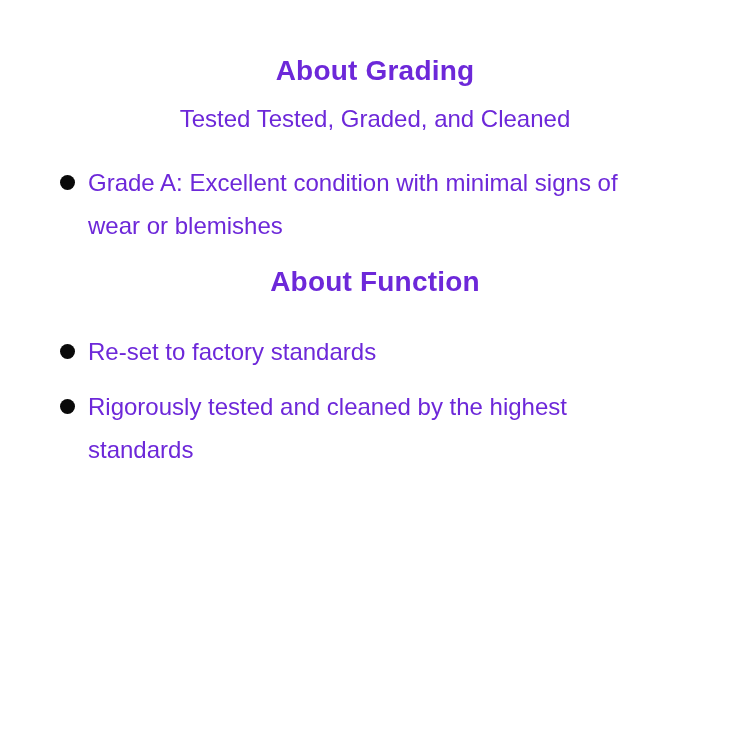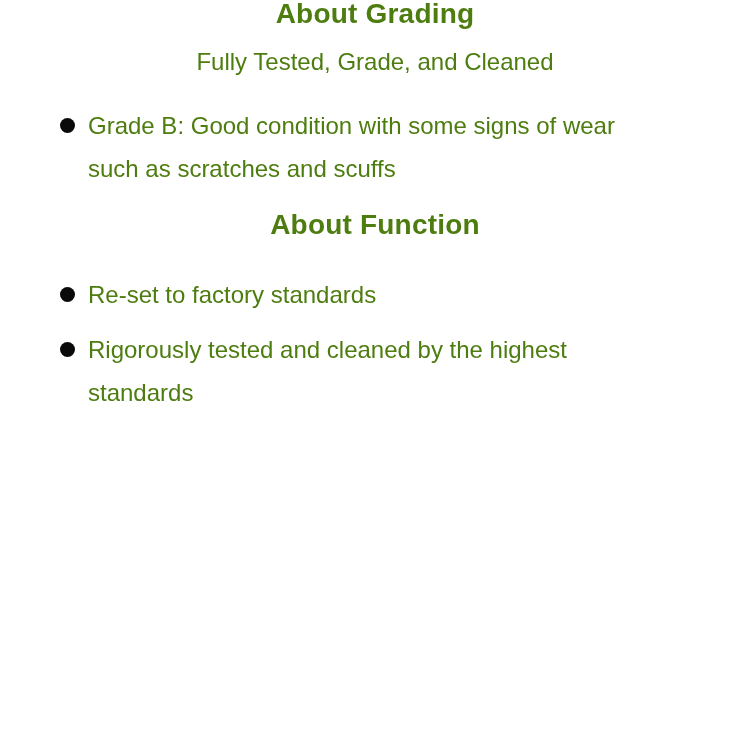--- a/index.html
+++ b/index.html
@@ -12,9 +12,10 @@
     width: 750px;
     height: 539px;
     background: #ffffff;
-    color: #4d7c0f;
+    color: #6d28d9;
     font-family: "Liberation Sans", "DejaVu Sans", sans-serif;
     box-sizing: border-box;
+    padding-top: 57px;
     overflow: hidden;
   }
   .section-title {

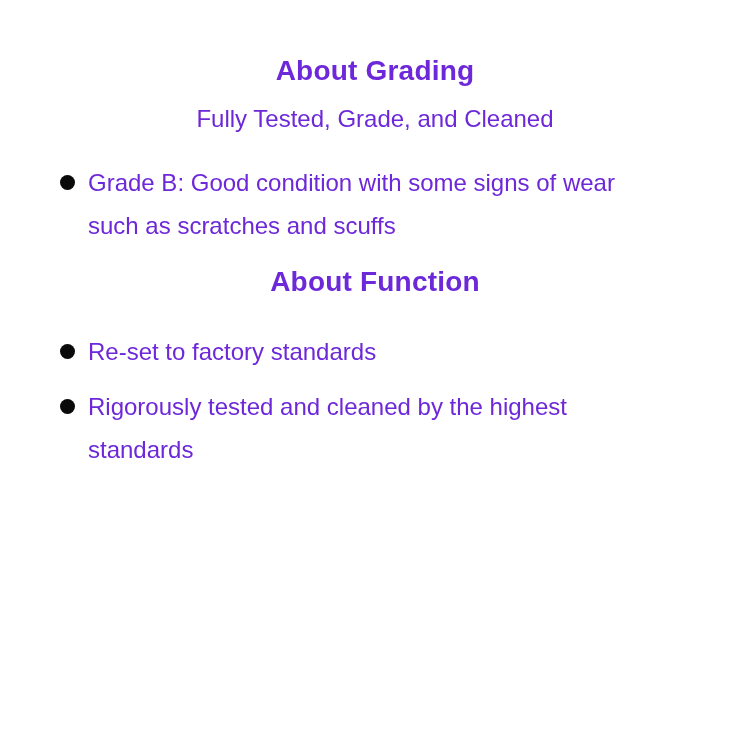--- a/index.html
+++ b/index.html
@@ -69,7 +69,7 @@
 
   <h1 class="section-title grading">About Grading</h1>
 
-  <p class="subtitle">Fully Tested, Grade, and Cleaned</p>
+  <p class="subtitle">Tested Tested, Graded, and Cleaned</p>
 
   <ul class="bullet-list">
     <li>

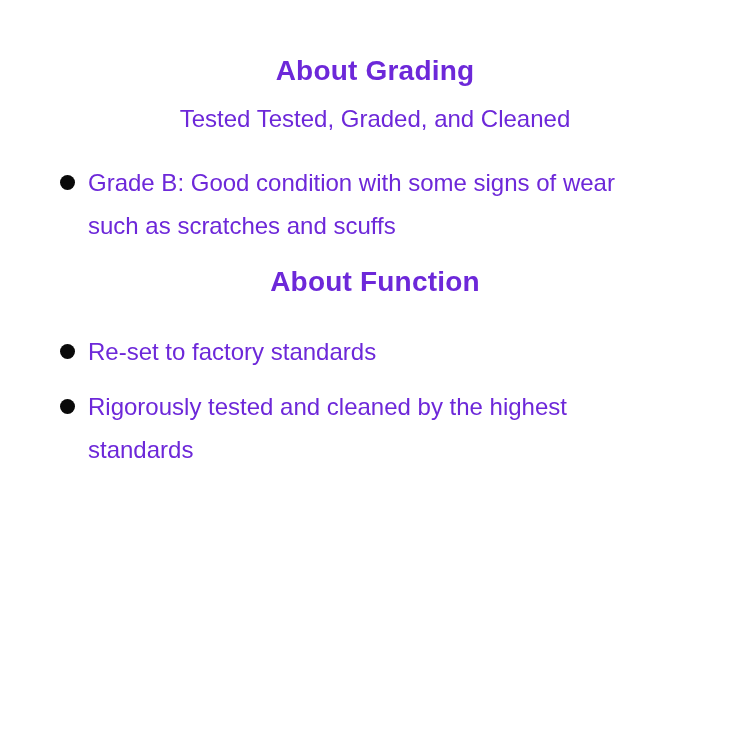--- a/index.html
+++ b/index.html
@@ -74,6 +74,10 @@
   <ul class="bullet-list">
     <li>
       <span class="bullet-dot"></span>
+      <span class="li-text">Grade A: Excellent condition with minimal signs of wear or blemishes</span>
+    </li>
+    <li>
+      <span class="bullet-dot"></span>
       <span class="li-text">Grade B: Good condition with some signs of wear such as scratches and scuffs</span>
     </li>
   </ul>

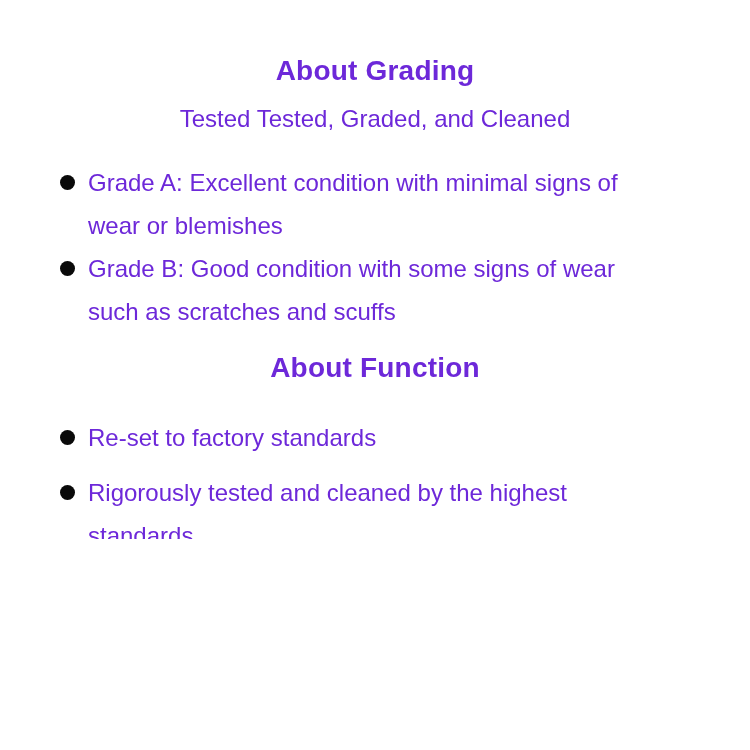--- a/index.html
+++ b/index.html
@@ -76,10 +76,6 @@
       <span class="bullet-dot"></span>
       <span class="li-text">Grade A: Excellent condition with minimal signs of wear or blemishes</span>
     </li>
-    <li>
-      <span class="bullet-dot"></span>
-      <span class="li-text">Grade B: Good condition with some signs of wear such as scratches and scuffs</span>
-    </li>
   </ul>
 
   <h1 class="section-title function">About Function</h1>

